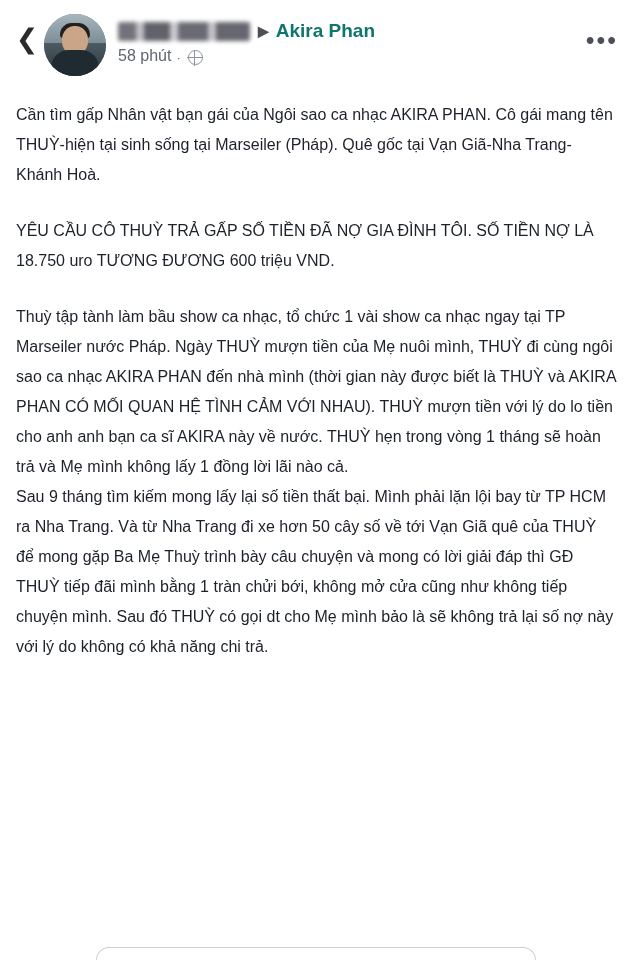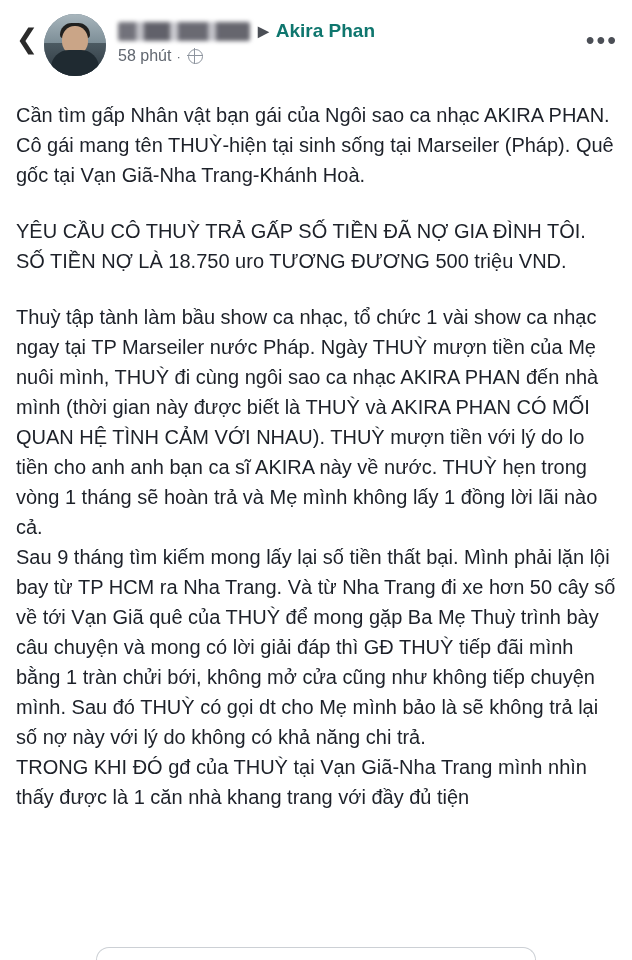--- a/index.html
+++ b/index.html
@@ -125,7 +125,7 @@
   }
   .meta-line {
     display: flex;
-    align-items: center;
+    align-items: flex-end;
     margin-top: 5px;
     font-size: 16px;
     color: #616770;

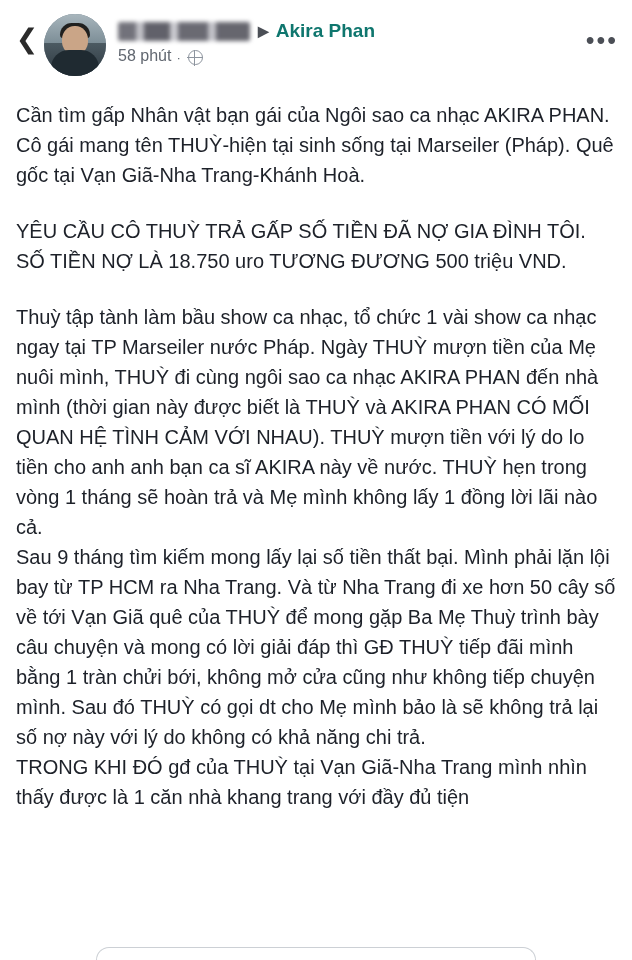--- a/index.html
+++ b/index.html
@@ -168,7 +168,7 @@
   
   .post-body {
     padding: 18px 16px 0 16px;
-    font-size: 20px;
+    font-size: 16px;
     line-height: 30px;
     color: #1d2129;
     word-wrap: break-word;

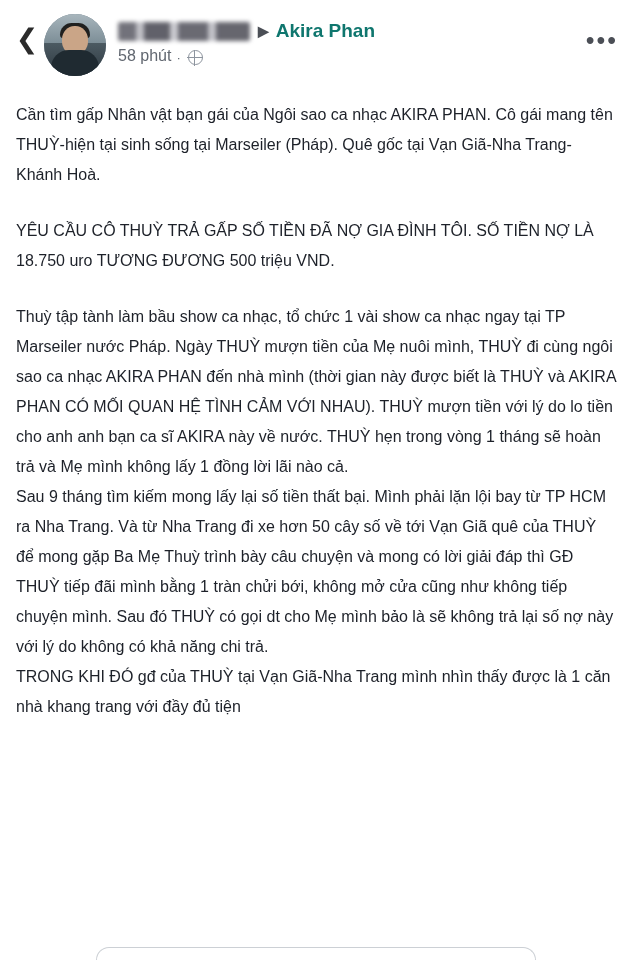--- a/index.html
+++ b/index.html
@@ -235,7 +235,7 @@
 
   <div class="post-body">
     <p class="para">Cần tìm gấp Nhân vật bạn gái của Ngôi sao ca nhạc AKIRA PHAN. Cô gái mang tên THUỲ-hiện tại sinh sống tại Marseiler (Pháp). Quê gốc tại Vạn Giã-Nha Trang-Khánh Hoà.</p>
-    <p class="para">YÊU CẦU CÔ THUỲ TRẢ GẤP SỐ TIỀN ĐÃ NỢ GIA ĐÌNH TÔI. SỐ TIỀN NỢ LÀ 18.750 uro TƯƠNG ĐƯƠNG 500 triệu VND.</p>
+    <p class="para">YÊU CẦU CÔ THUỲ TRẢ GẤP SỐ TIỀN ĐÃ NỢ GIA ĐÌNH TÔI. SỐ TIỀN NỢ LÀ 18.750 uro TƯƠNG ĐƯƠNG 600 triệu VND.</p>
     <p class="para tight">Thuỳ tập tành làm bầu show ca nhạc, tổ chức 1 vài show ca nhạc ngay tại TP Marseiler nước Pháp. Ngày THUỲ mượn tiền của Mẹ nuôi mình, THUỲ đi cùng ngôi sao ca nhạc AKIRA PHAN đến nhà mình (thời gian này được biết là THUỲ và AKIRA PHAN CÓ MỐI QUAN HỆ TÌNH CẢM VỚI NHAU). THUỲ mượn tiền với lý do lo tiền cho anh anh bạn ca sĩ AKIRA này về nước. THUỲ hẹn trong vòng 1 tháng sẽ hoàn trả và Mẹ mình không lấy 1 đồng lời lãi nào cả.</p>
     <p class="para tight">Sau 9 tháng tìm kiếm mong lấy lại số tiền thất bại. Mình phải lặn lội bay từ TP HCM ra Nha Trang. Và từ Nha Trang đi xe hơn 50 cây số về tới Vạn Giã quê của THUỲ để mong gặp Ba Mẹ Thuỳ trình bày câu chuyện và mong có lời giải đáp thì GĐ THUỲ tiếp đãi mình bằng 1 tràn chửi bới, không mở cửa cũng như không tiếp chuyện mình. Sau đó THUỲ có gọi dt cho Mẹ mình bảo là sẽ không trả lại số nợ này với lý do không có khả năng chi trả.</p>
     <p class="para">TRONG KHI ĐÓ gđ của THUỲ tại Vạn Giã-Nha Trang mình nhìn thấy được là 1 căn nhà khang trang với đầy đủ tiện</p>

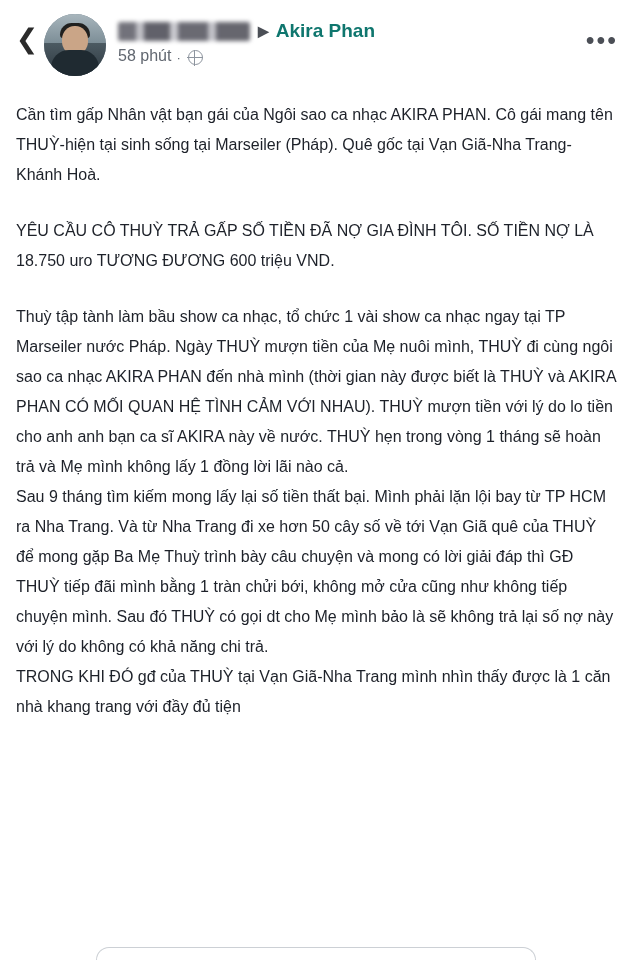--- a/index.html
+++ b/index.html
@@ -238,7 +238,6 @@
     <p class="para">YÊU CẦU CÔ THUỲ TRẢ GẤP SỐ TIỀN ĐÃ NỢ GIA ĐÌNH TÔI. SỐ TIỀN NỢ LÀ 18.750 uro TƯƠNG ĐƯƠNG 600 triệu VND.</p>
     <p class="para tight">Thuỳ tập tành làm bầu show ca nhạc, tổ chức 1 vài show ca nhạc ngay tại TP Marseiler nước Pháp. Ngày THUỲ mượn tiền của Mẹ nuôi mình, THUỲ đi cùng ngôi sao ca nhạc AKIRA PHAN đến nhà mình (thời gian này được biết là THUỲ và AKIRA PHAN CÓ MỐI QUAN HỆ TÌNH CẢM VỚI NHAU). THUỲ mượn tiền với lý do lo tiền cho anh anh bạn ca sĩ AKIRA này về nước. THUỲ hẹn trong vòng 1 tháng sẽ hoàn trả và Mẹ mình không lấy 1 đồng lời lãi nào cả.</p>
     <p class="para tight">Sau 9 tháng tìm kiếm mong lấy lại số tiền thất bại. Mình phải lặn lội bay từ TP HCM ra Nha Trang. Và từ Nha Trang đi xe hơn 50 cây số về tới Vạn Giã quê của THUỲ để mong gặp Ba Mẹ Thuỳ trình bày câu chuyện và mong có lời giải đáp thì GĐ THUỲ tiếp đãi mình bằng 1 tràn chửi bới, không mở cửa cũng như không tiếp chuyện mình. Sau đó THUỲ có gọi dt cho Mẹ mình bảo là sẽ không trả lại số nợ này với lý do không có khả năng chi trả.</p>
-    <p class="para">TRONG KHI ĐÓ gđ của THUỲ tại Vạn Giã-Nha Trang mình nhìn thấy được là 1 căn nhà khang trang với đầy đủ tiện</p>
   </div>
 
   <div class="bottom-strip"></div>

